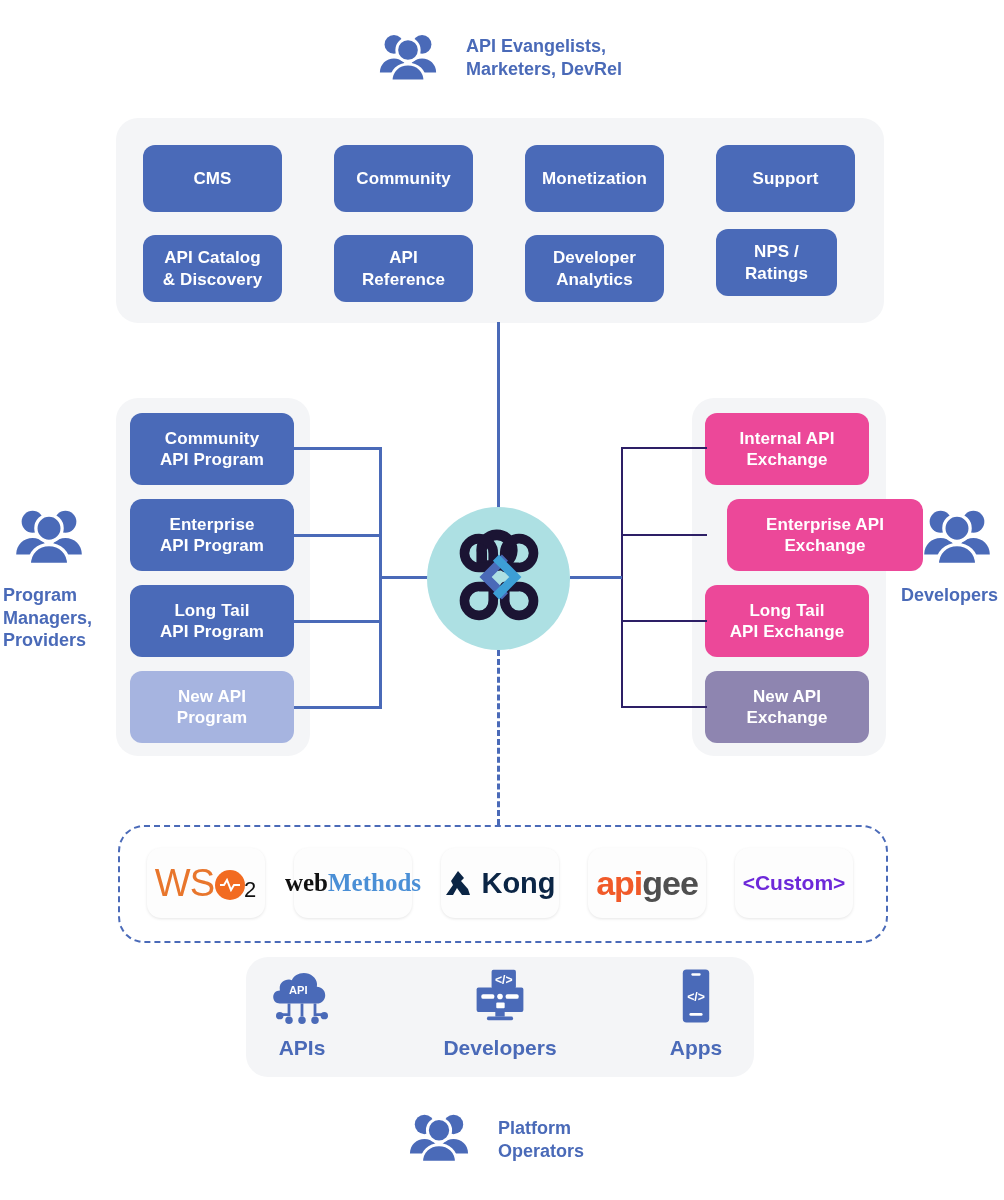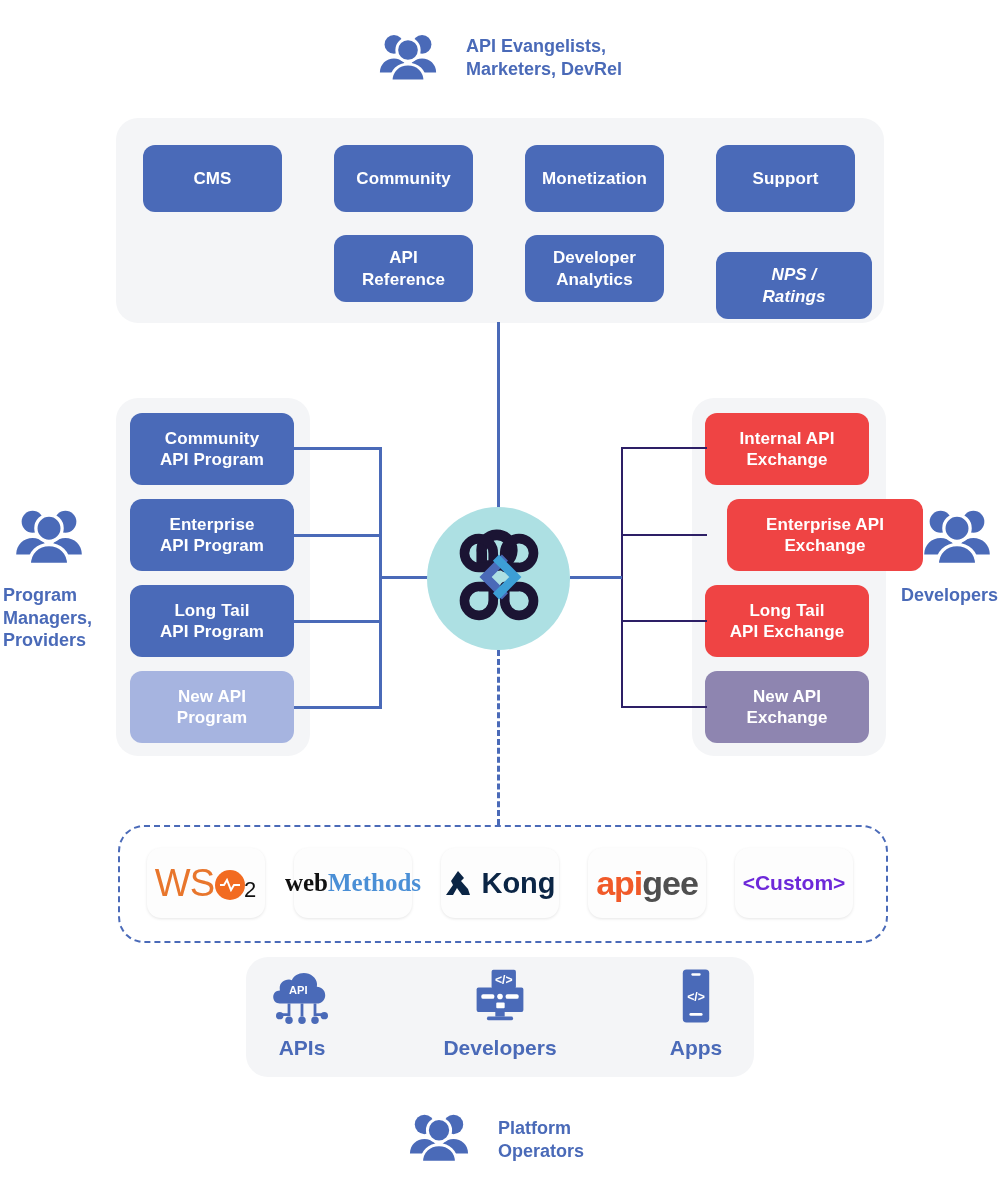--- a/index.html
+++ b/index.html
@@ -147,6 +147,12 @@
     <span>Support</span>
   </div>
 
+  <div class="box blue" style="left:143px;top:235px;width:139px;height:67px;">
+    <span>
+      <span style="display:block">API Catalog</span>
+      <span style="display:block">&amp; Discovery</span>
+    </span>
+  </div>
   <div class="box blue" style="left:334px;top:235px;width:139px;height:67px;">
     <span>
       <span style="display:block">API</span>

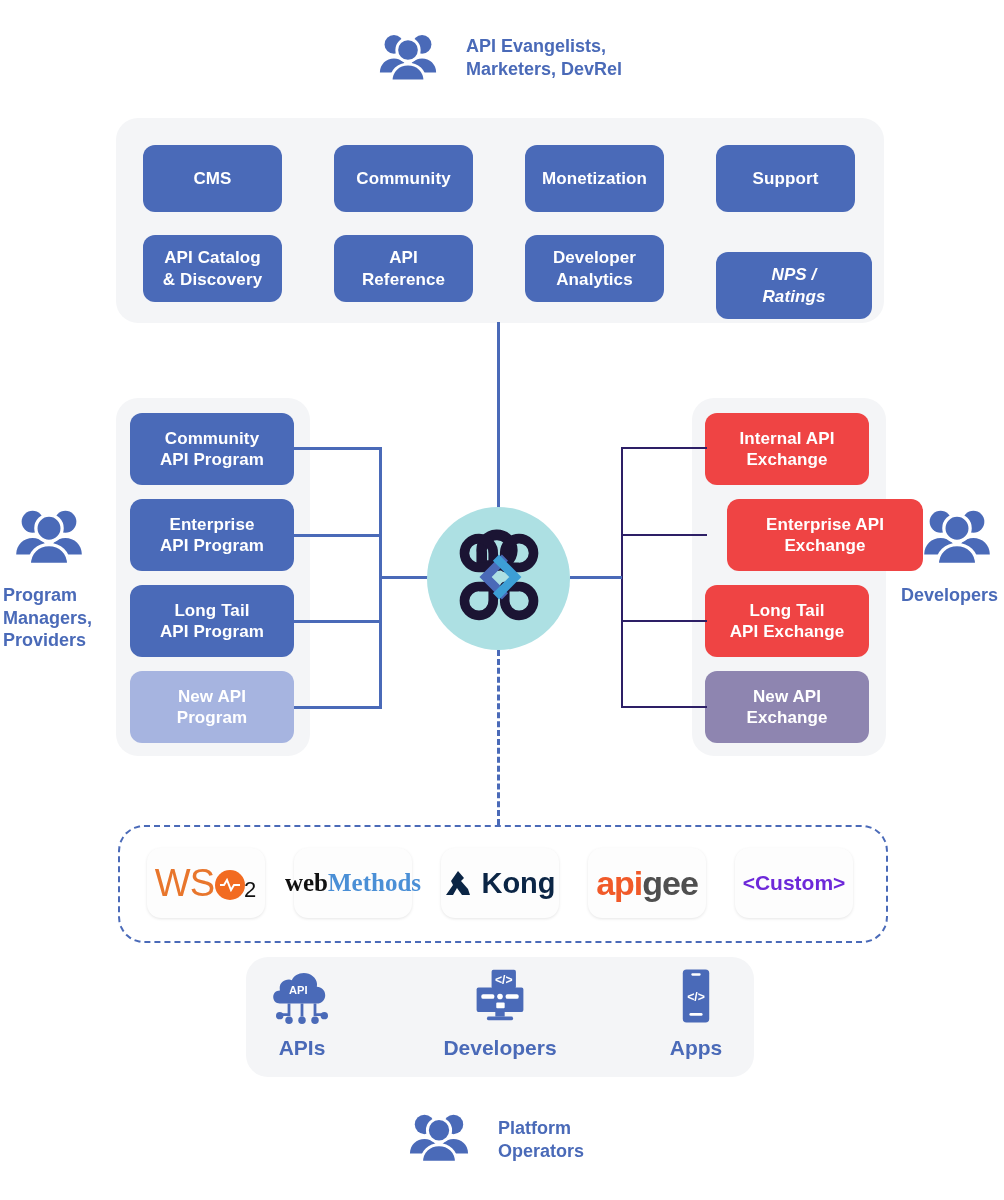--- a/index.html
+++ b/index.html
@@ -165,7 +165,7 @@
       <span style="display:block">Analytics</span>
     </span>
   </div>
-  <div class="box blue" style="left:716px;top:252px;width:156px;height:67px;font-style:italic;">
+  <div class="box blue" style="left:716px;top:229px;width:121px;height:67px;">
     <span>
       <span style="display:block">NPS /</span>
       <span style="display:block">Ratings</span>

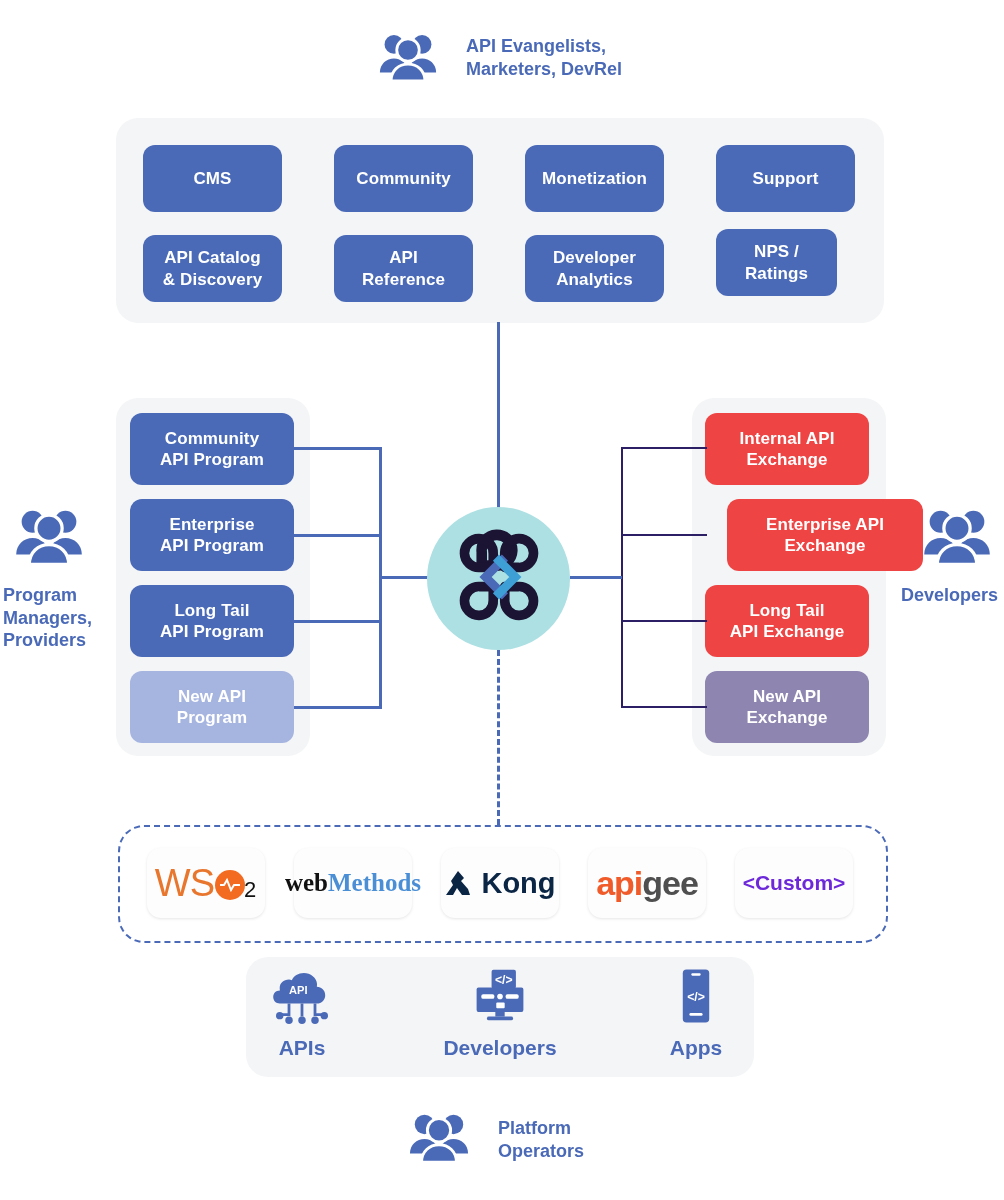--- a/index.html
+++ b/index.html
@@ -43,7 +43,7 @@
   }
   .box.blue{background:#4a6ab8;}
   .box.lightblue{background:#a6b4e0;}
-  .box.navy{background:#ef4444;}
+  .box.navy{background:#ec4899;}
   .box.purple{background:#8e85b0;}
 
   

